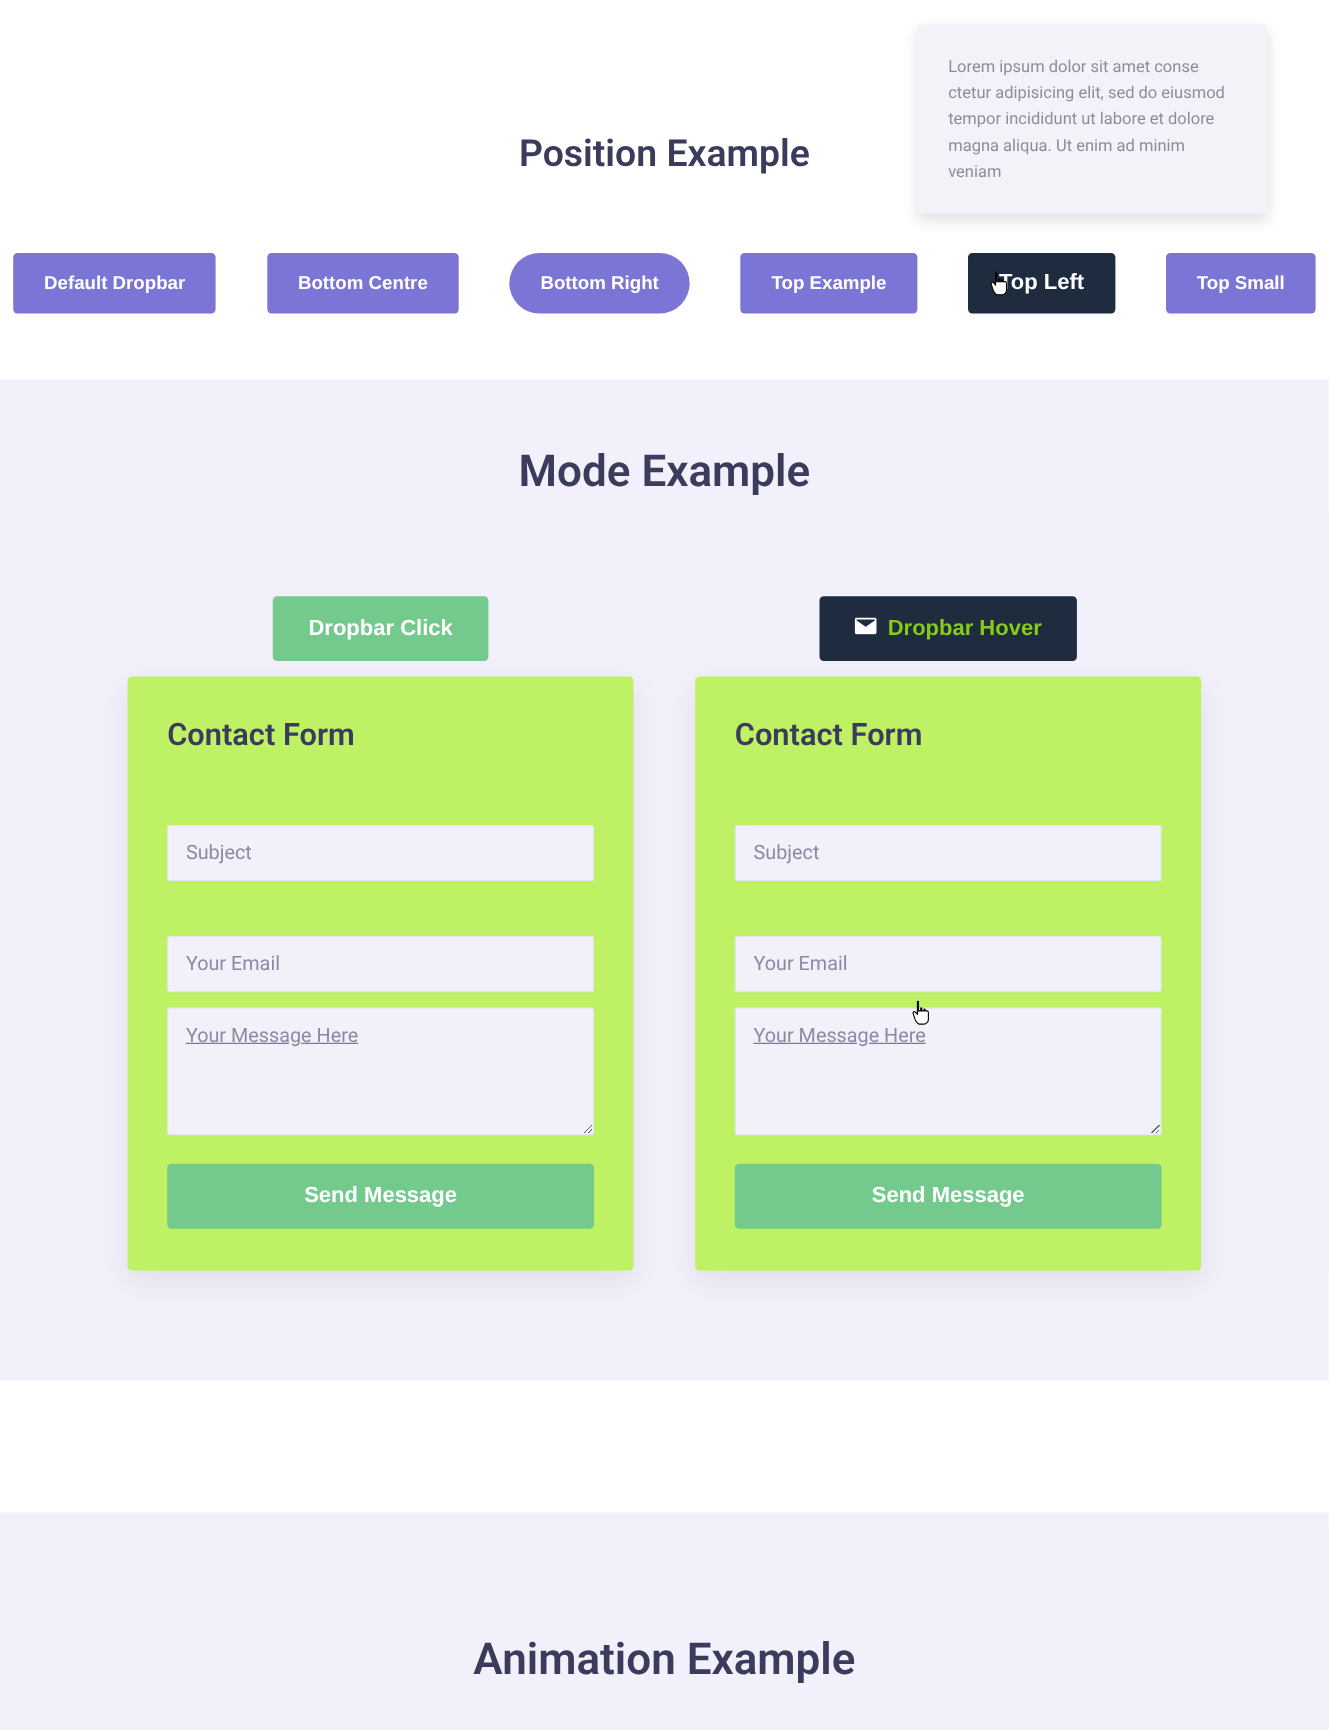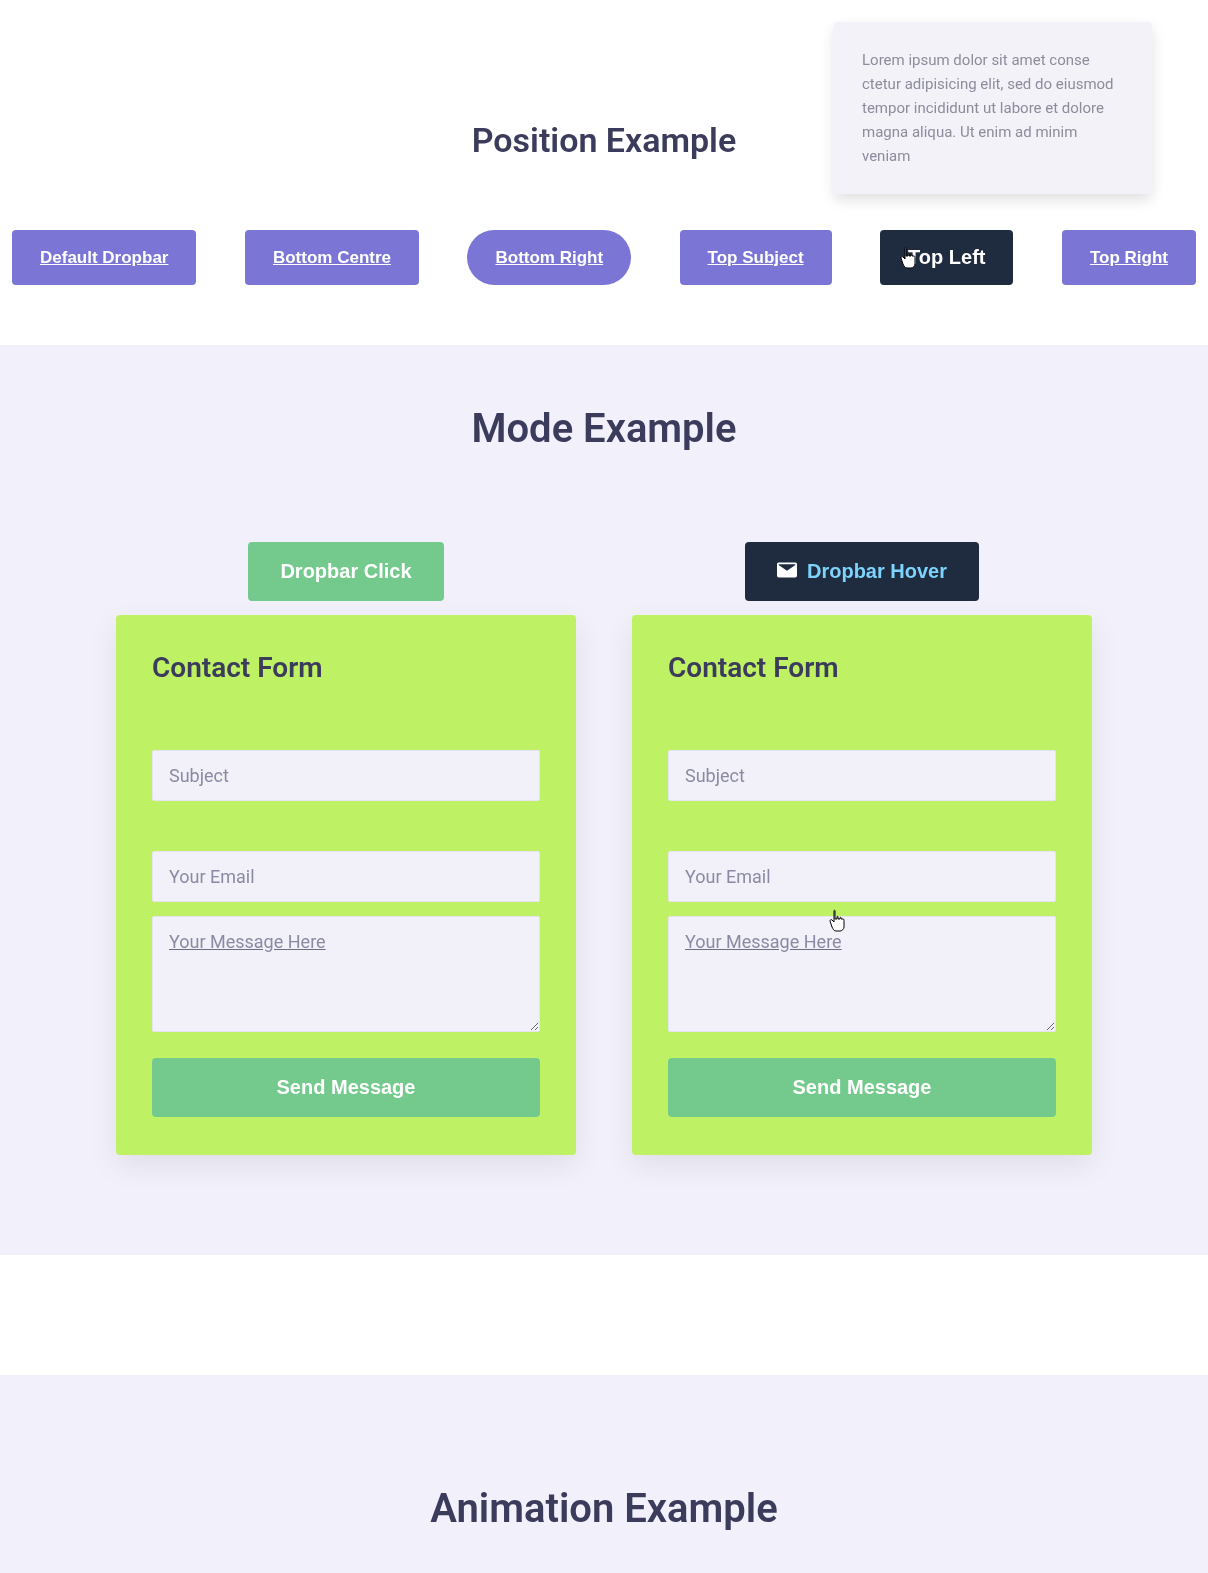--- a/index.html
+++ b/index.html
@@ -9,7 +9,7 @@
 .section-position { padding: 20px 0 60px; background: #fff; position: relative; }
 .position-title { text-align: center; font-size: 34px; font-weight: 600; color: #3b3b5c; margin-top: 100px; margin-bottom: 70px; }
 .position-buttons { display: flex; justify-content: space-between; padding: 0 12px; gap: 10px; }
-.btn-purple { background: #7b76d5; color: #fff; border: none; padding: 16px 28px; font-size: 17px; font-weight: 600; border-radius: 4px; cursor: pointer; text-decoration: underline; }
+.btn-purple { background: #7b76d5; color: #fff; border: none; padding: 16px 28px; font-size: 17px; font-weight: 600; border-radius: 4px; cursor: pointer; }
 .btn-purple.rounded { border-radius: 30px; }
 .btn-dark { background: #1f2b3e; color: #fff; border: none; padding: 16px 28px; font-size: 20px; font-weight: 700; border-radius: 4px; cursor: pointer; }
 

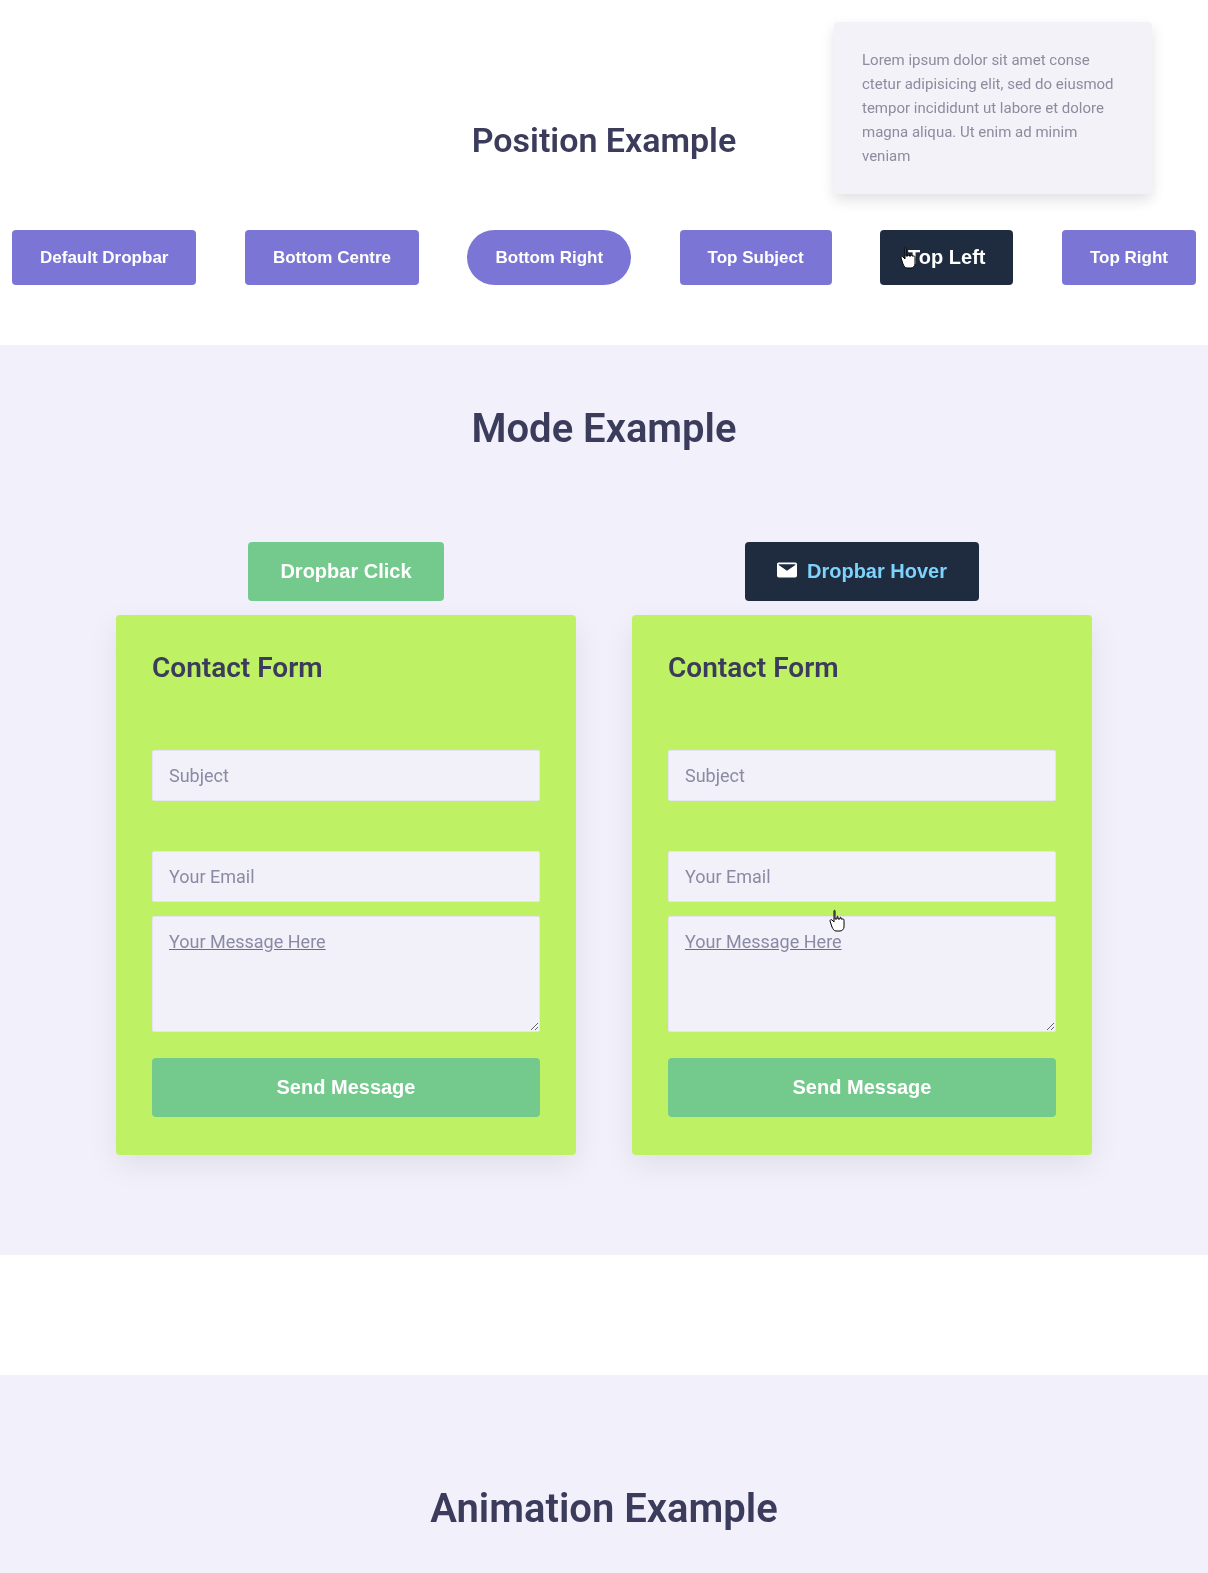--- a/index.html
+++ b/index.html
@@ -55,7 +55,7 @@
     <button class="btn-purple">Default Dropbar</button>
     <button class="btn-purple">Bottom Centre</button>
     <button class="btn-purple rounded">Bottom Right</button>
-    <button class="btn-purple">Top Subject</button>
+    <button class="btn-purple">Top Example</button>
     <button class="btn-dark">Top Left</button>
     <button class="btn-purple">Top Right</button>
   </div>

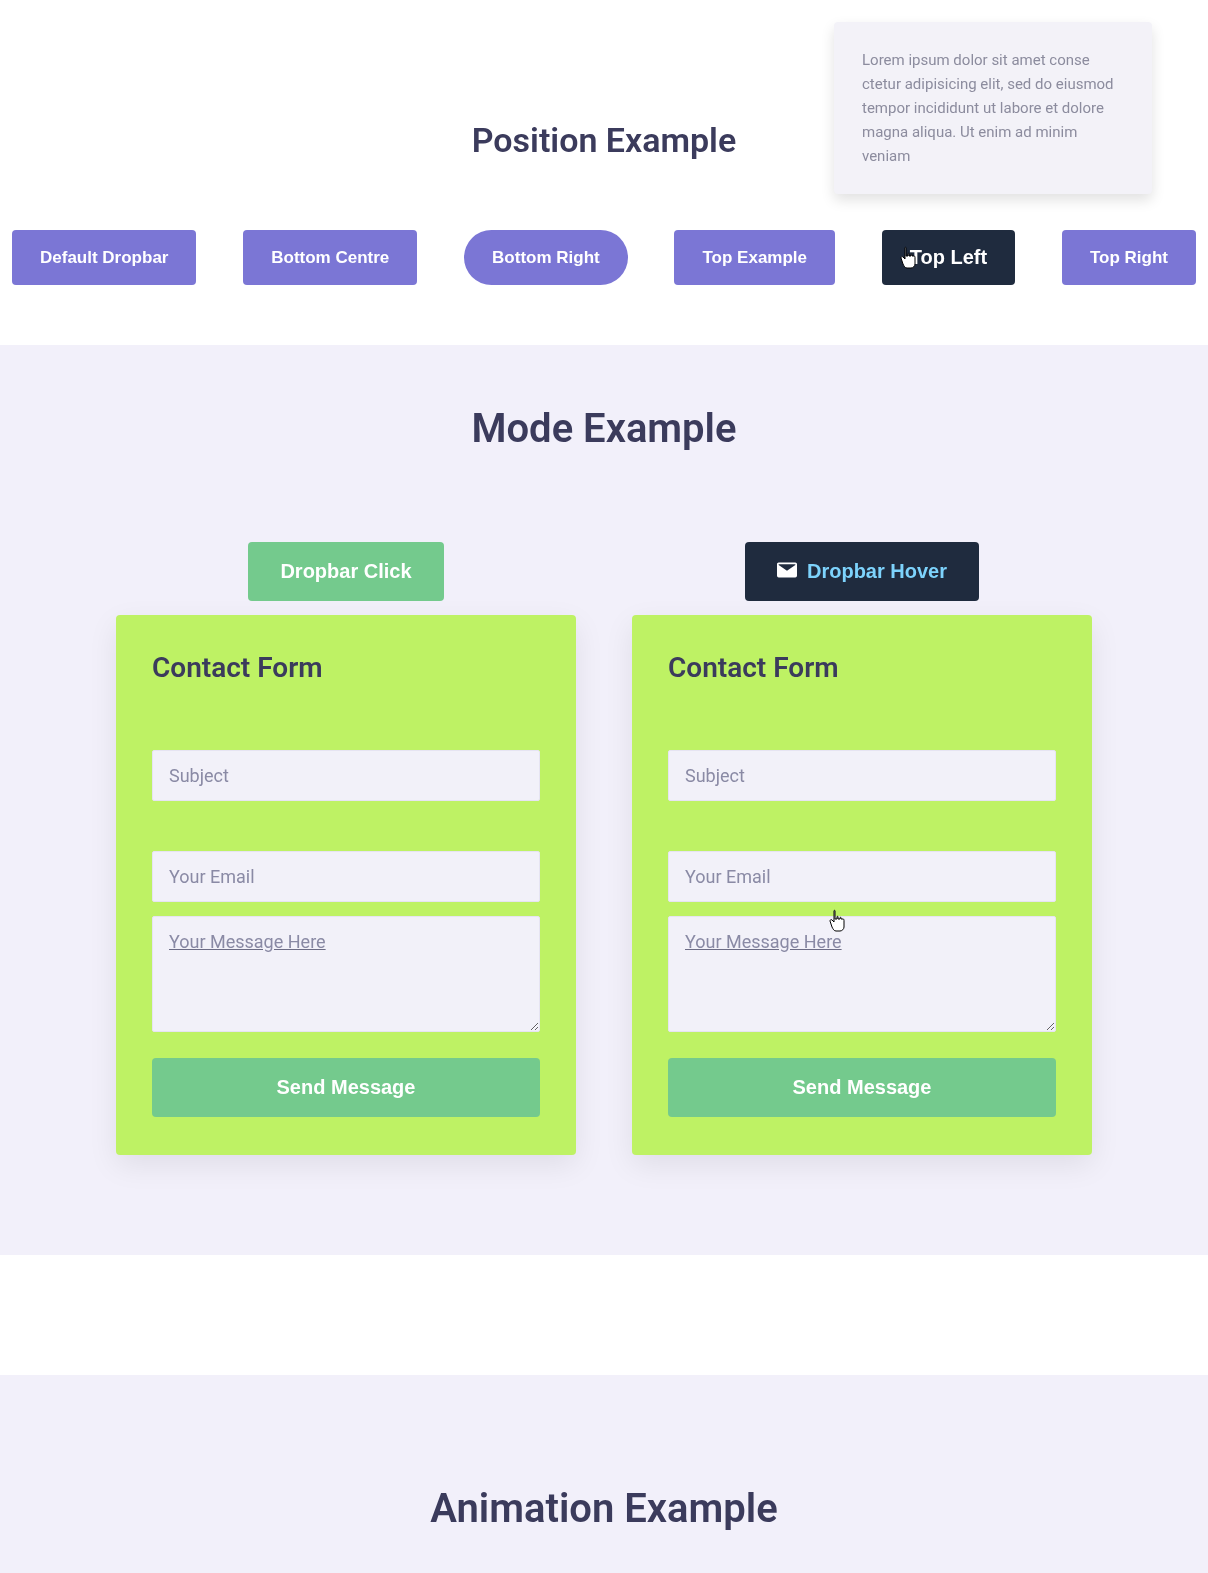--- a/index.html
+++ b/index.html
@@ -57,7 +57,7 @@
     <button class="btn-purple rounded">Bottom Right</button>
     <button class="btn-purple">Top Example</button>
     <button class="btn-dark">Top Left</button>
-    <button class="btn-purple">Top Right</button>
+    <button class="btn-purple">Top Small</button>
   </div>
   <div class="cursor-hand cursor1">
     <svg viewBox="0 0 20 24">

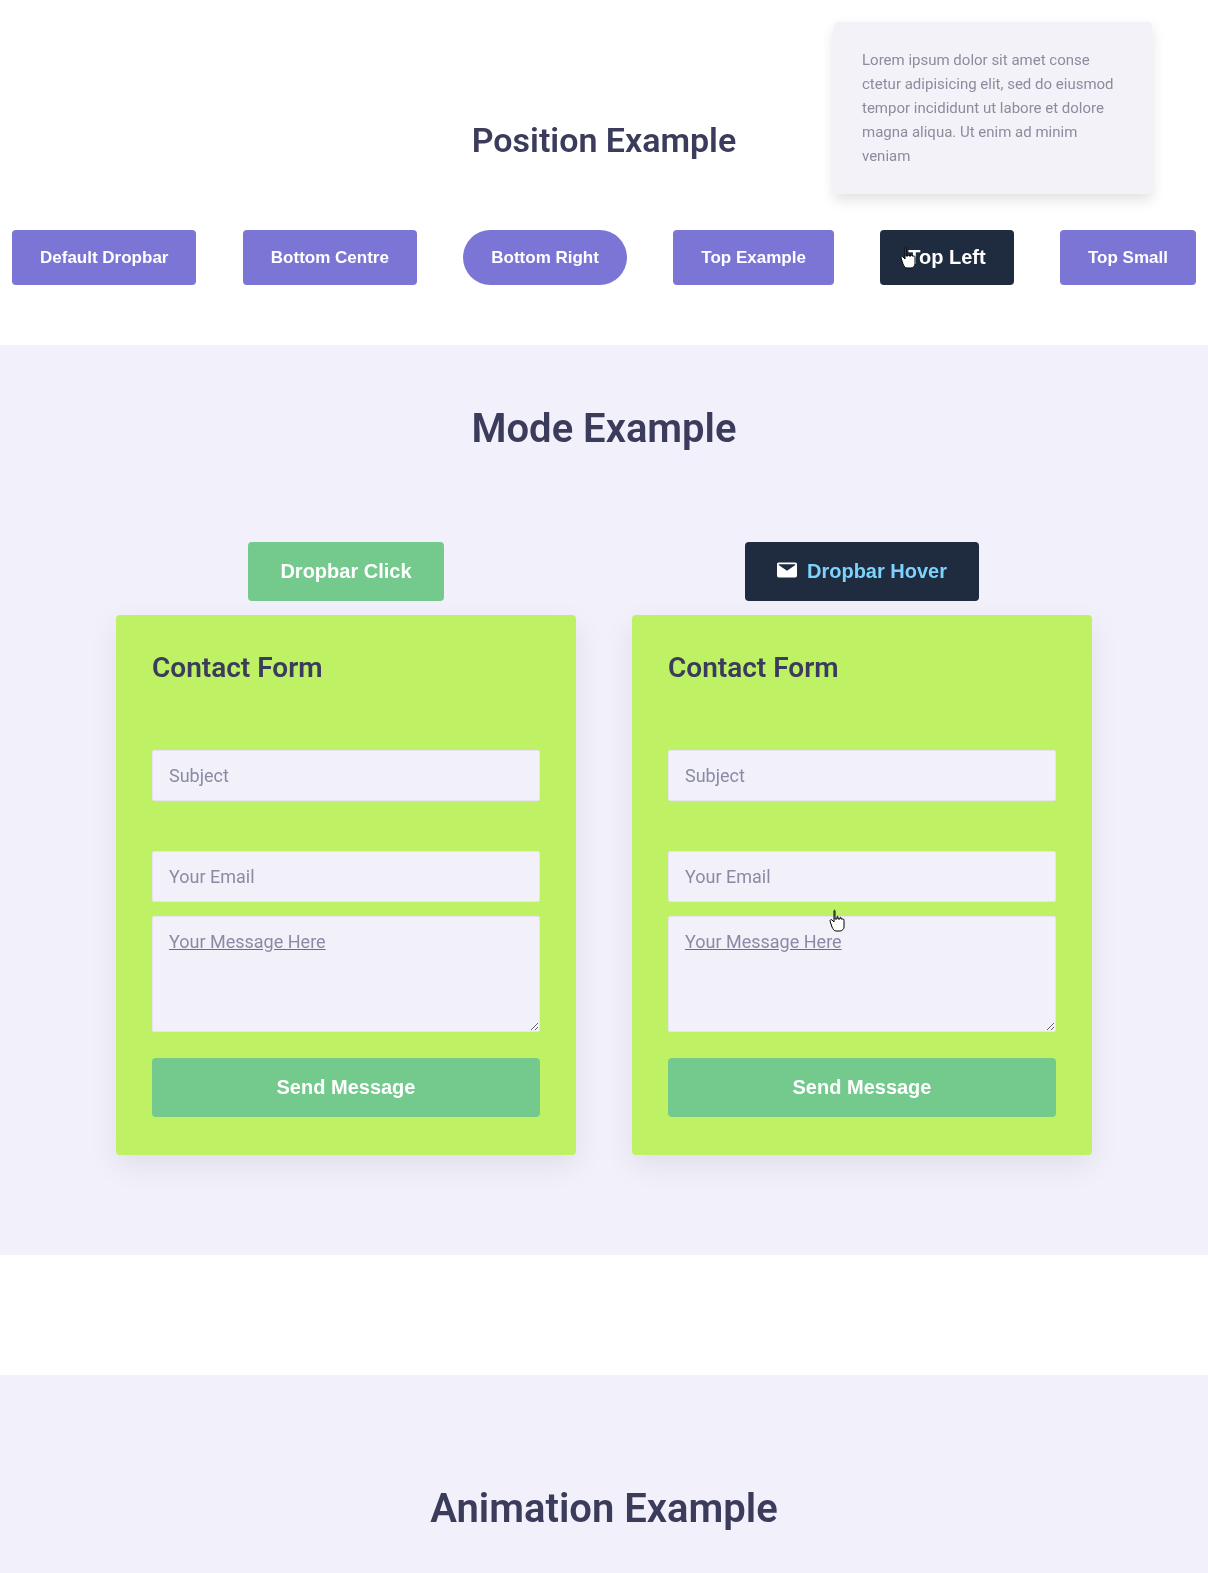--- a/index.html
+++ b/index.html
@@ -24,7 +24,7 @@
 .mode-row { display: flex; justify-content: center; gap: 56px; padding: 0 91px; }
 .mode-col { display: flex; flex-direction: column; align-items: center; width: 460px; }
 .btn-green { background: #74ca8d; color: #fff; border: none; padding: 18px 32px; font-size: 20px; font-weight: 700; border-radius: 4px; cursor: pointer; display: inline-flex; align-items: center; gap: 10px; }
-.btn-dark2 { background: #1f2b3e; color: #7dd3fc; border: none; padding: 18px 32px; font-size: 20px; font-weight: 700; border-radius: 4px; cursor: pointer; display: inline-flex; align-items: center; gap: 10px; }
+.btn-dark2 { background: #1f2b3e; color: #84cc16; border: none; padding: 18px 32px; font-size: 20px; font-weight: 700; border-radius: 4px; cursor: pointer; display: inline-flex; align-items: center; gap: 10px; }
 .envelope-icon { display: inline-block; }
 .envelope-icon svg { width: 20px; height: 16px; fill: #fff; }
 

